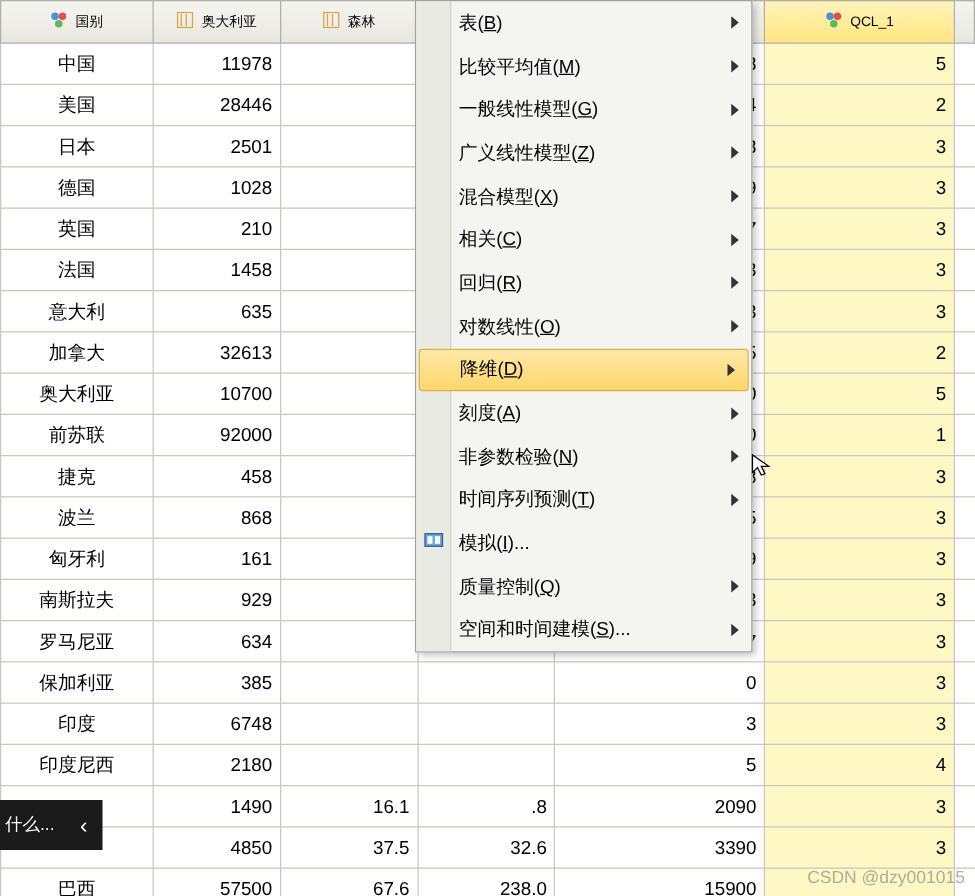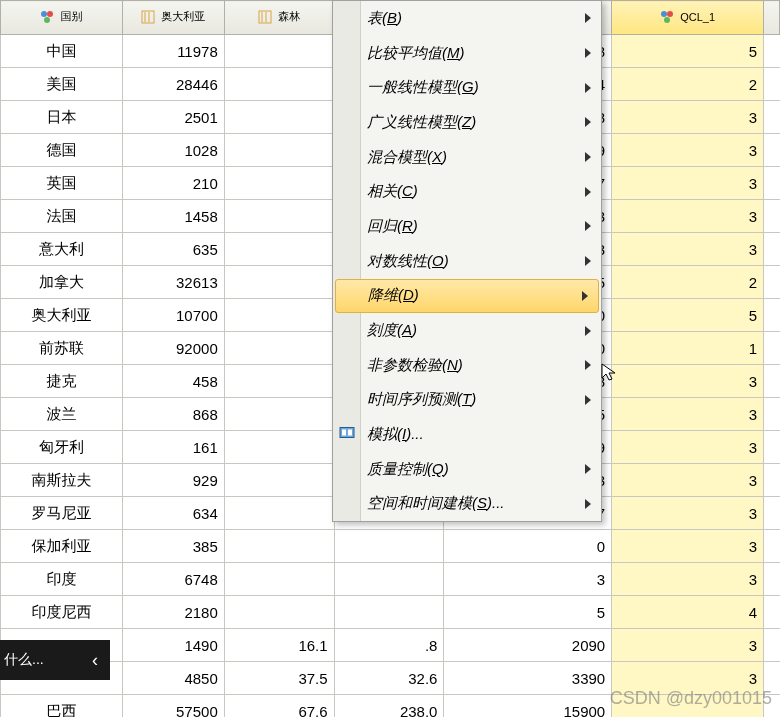--- a/index.html
+++ b/index.html
@@ -77,7 +77,6 @@
       font-size: 15px;
       cursor: pointer;
       position: relative;
-      font-style: italic;
     }
     .menu-item.highlighted {
       background: linear-gradient(#ffe9a8, #ffd66b);

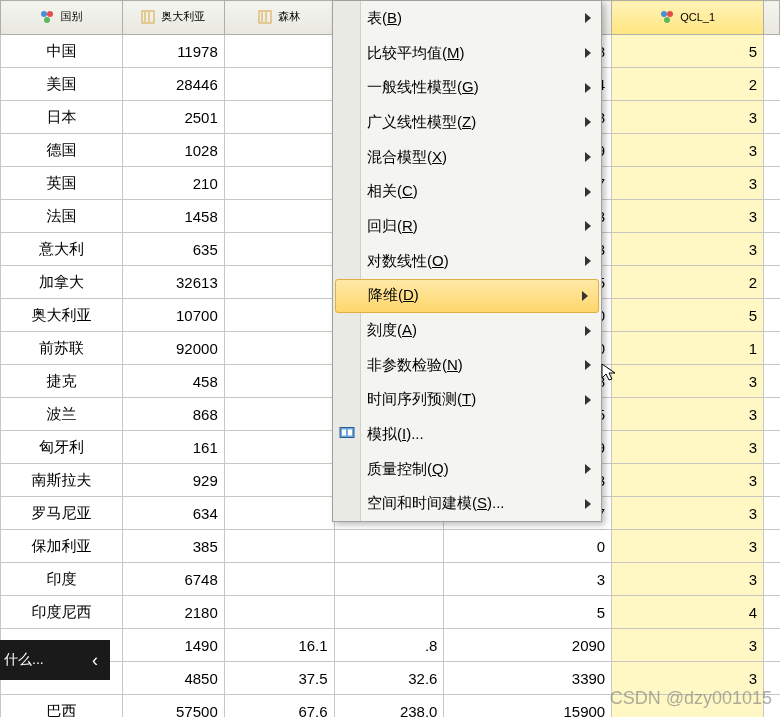--- a/index.html
+++ b/index.html
@@ -106,7 +106,7 @@
       position: absolute;
       left: 0;
       top: 640px;
-      width: 110px;
+      width: 82px;
       height: 40px;
       background: #1a1a1a;
       color: #fff;

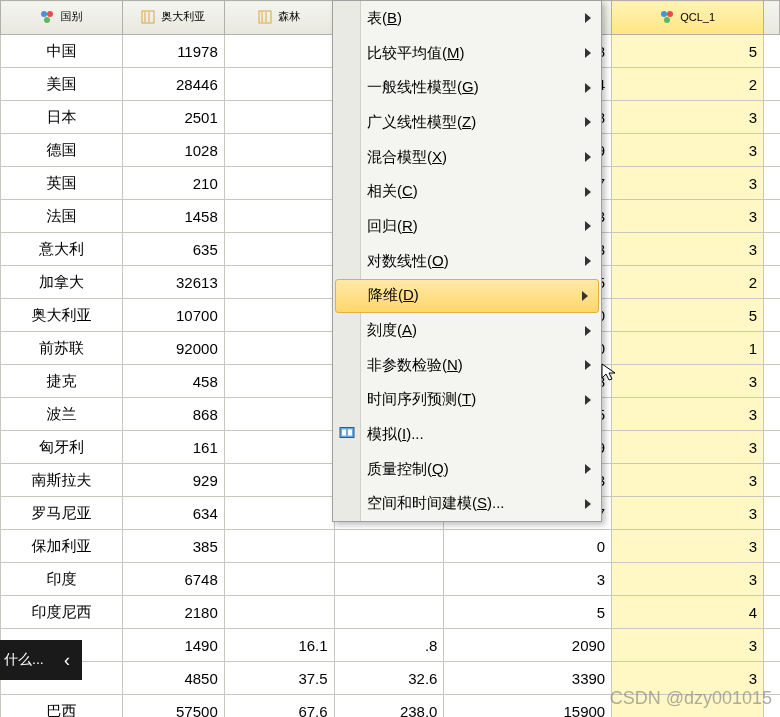--- a/index.html
+++ b/index.html
@@ -126,7 +126,7 @@
       right: 8px;
       bottom: 8px;
       color: rgba(120,120,120,0.6);
-      font-size: 18px;
+      font-size: 14px;
       z-index: 300;
     }
     .cursor {

